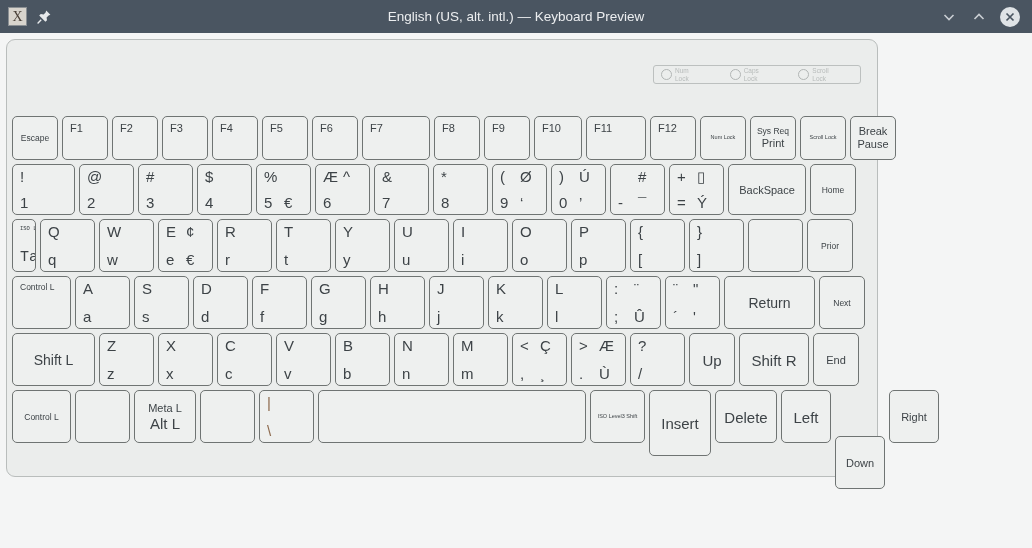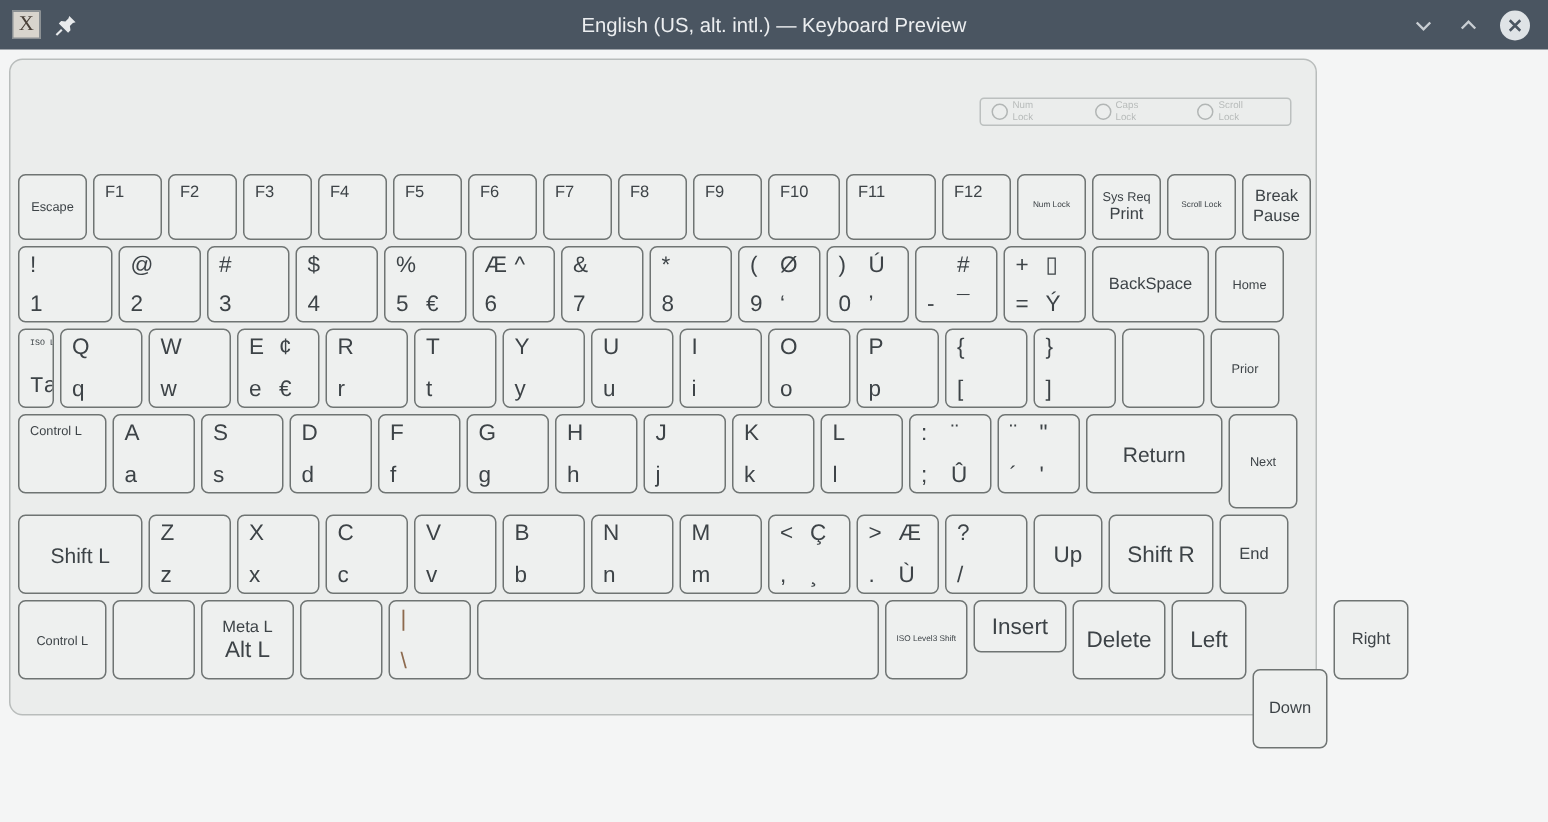--- a/index.html
+++ b/index.html
@@ -244,7 +244,7 @@
           <div class="key" style="width: 46px; height: 44px;">
             <div class="lbl s-med pos-tl">F6</div>
           </div>
-          <div class="key" style="width: 46px; height: 44px;">
+          <div class="key" style="width: 68px; height: 44px;">
             <div class="lbl s-med pos-tl">F7</div>
           </div>
           <div class="key" style="width: 46px; height: 44px;">

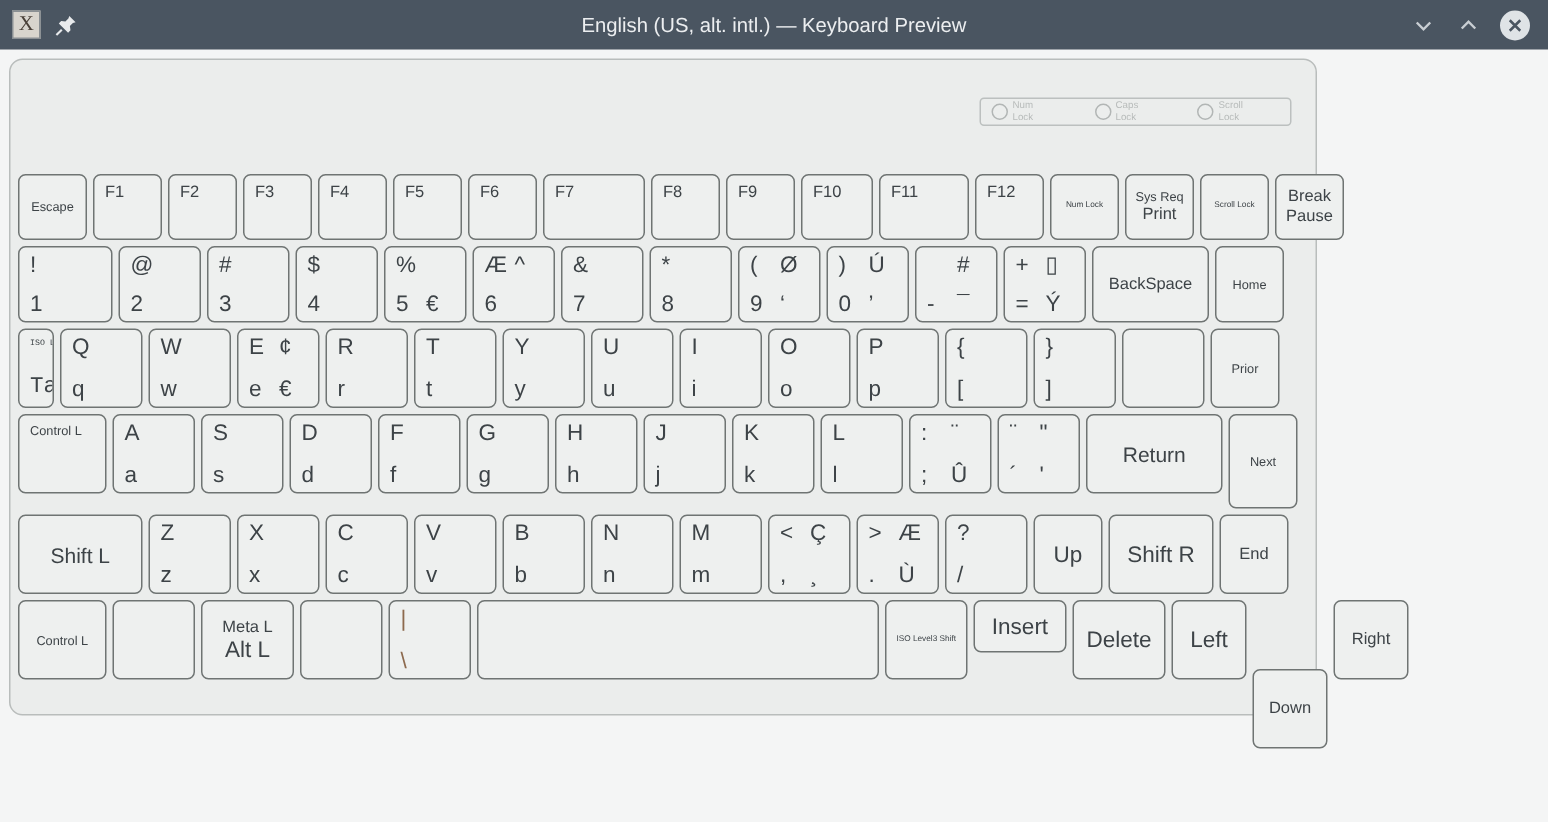--- a/index.html
+++ b/index.html
@@ -586,7 +586,7 @@
           <div class="key" style="width: 91px; height: 53px;">
             <div class="lbl s-huge pos-c">Return</div>
           </div>
-          <div class="key" style="width: 46px; height: 63px; padding-left: 37px;">
+          <div class="key" style="width: 46px; height: 53px; padding-left: 37px;">
             <div class="lbl s-small pos-c">Next</div>
           </div>
         </div>

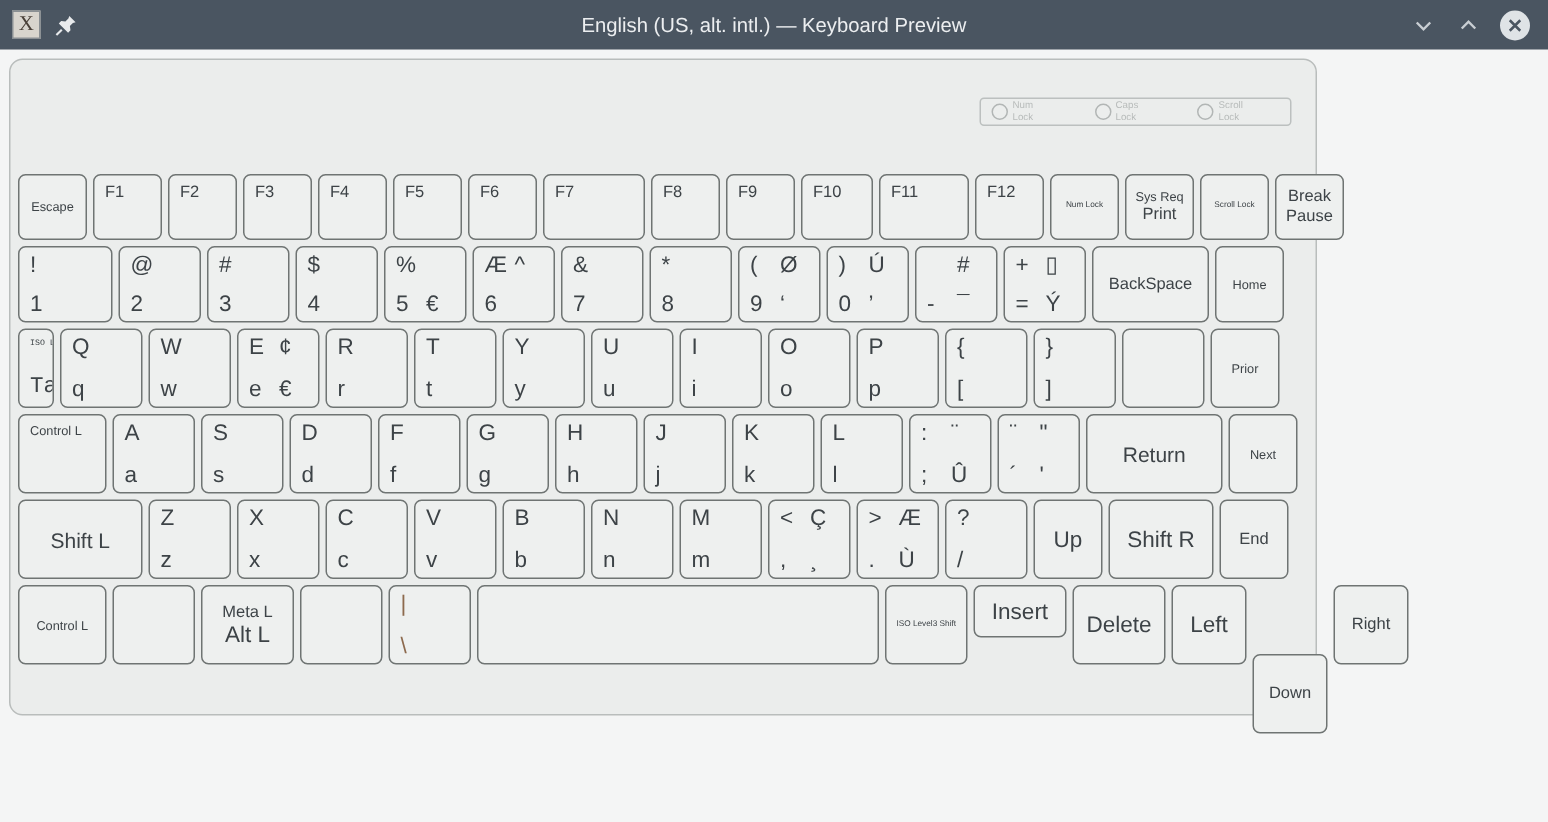--- a/index.html
+++ b/index.html
@@ -708,7 +708,7 @@
           <div class="key" style="width: 55px; height: 53px;">
             <div class="lbl s-tiny pos-c">ISO Level3 Shift</div>
           </div>
-          <div class="key" style="width: 62px; height: 35px; padding-left: 15px;">
+          <div class="key" style="width: 62px; height: 66px; padding-left: 15px;">
             <div class="lbl s-big pos-c">Insert</div>
           </div>
           <div class="key" style="width: 62px; height: 53px;">

